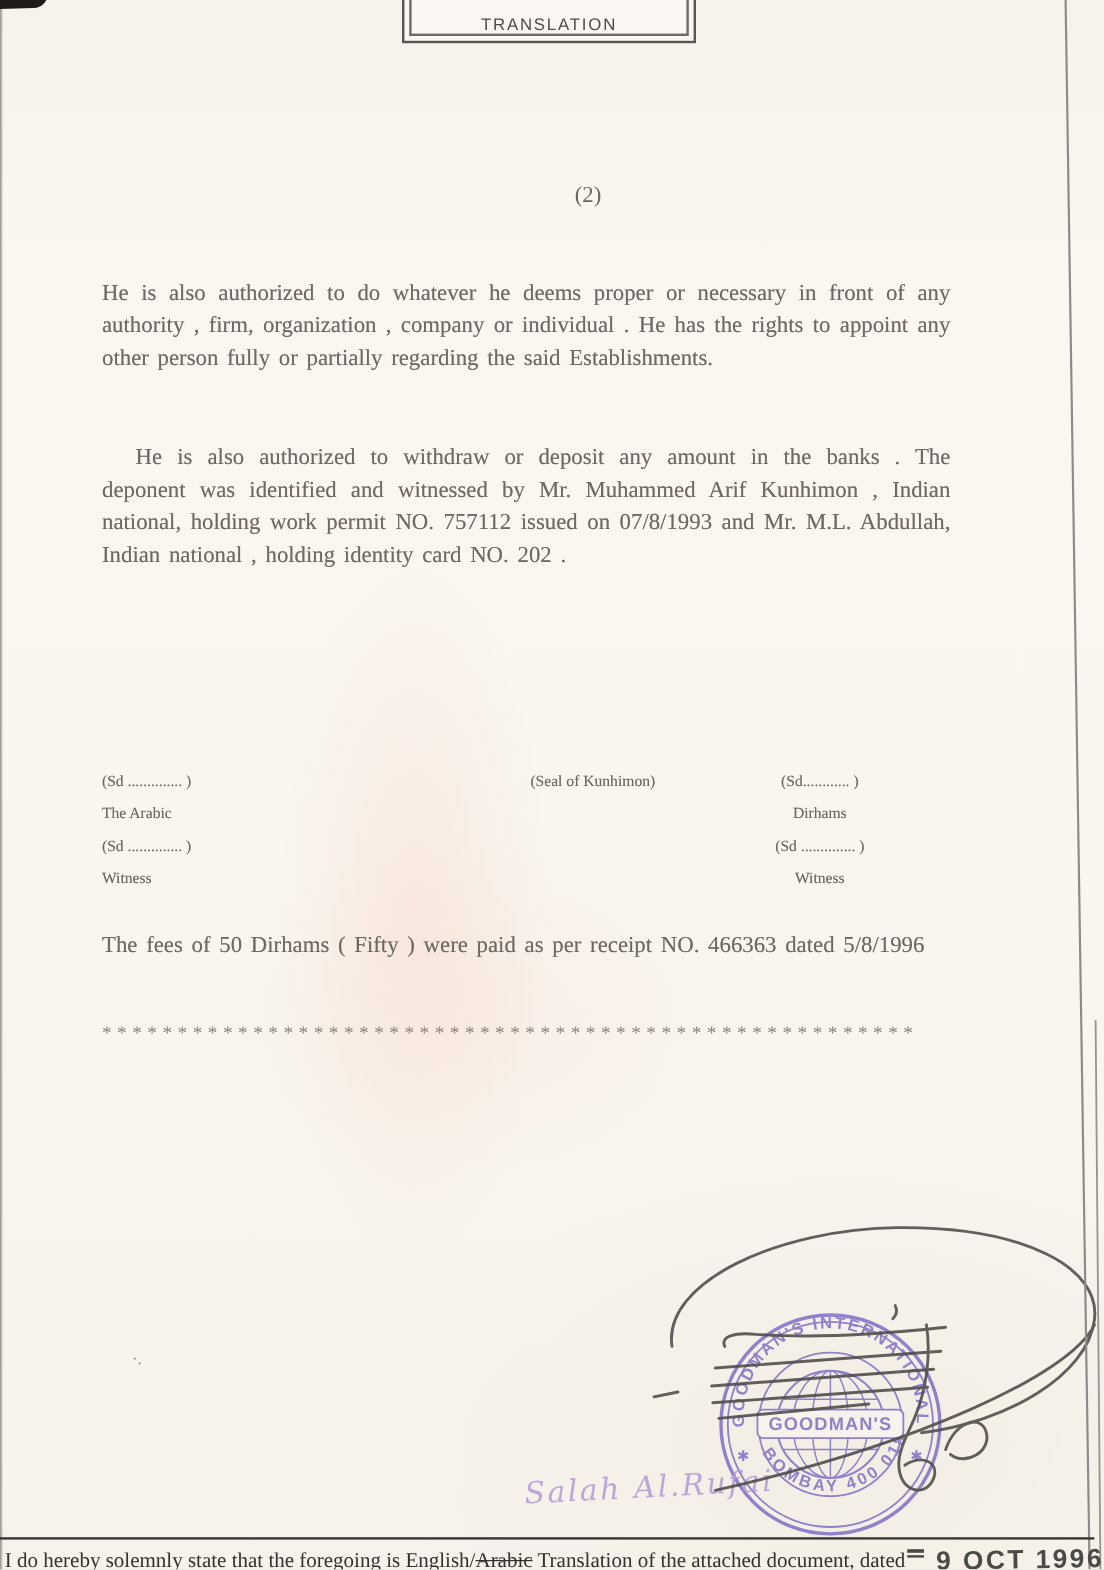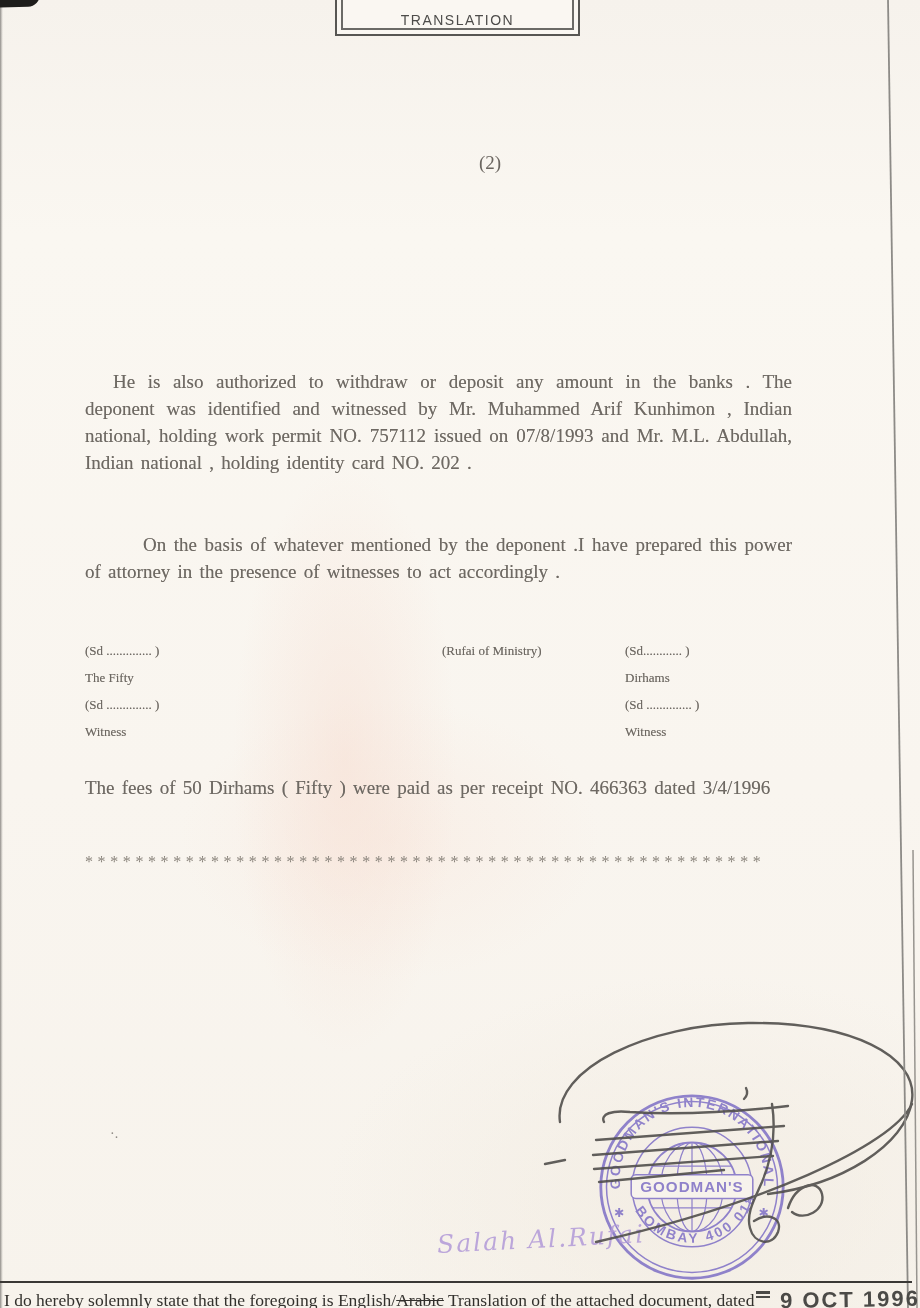--- a/index.html
+++ b/index.html
@@ -124,6 +124,7 @@
 
   <div class="page-number">(2)</div>
 
+  <div class="body-text p1">He is also authorized to do whatever he  deems proper or necessary in front of any authority , firm,  organization , company or individual . He has the rights  to appoint any other person fully or partially regarding the said Establishments.</div>
   <div class="body-text p2">He is also authorized to withdraw or deposit any amount in the banks . The  deponent was identified and witnessed by Mr. Muhammed Arif Kunhimon ,  Indian national,  holding work permit NO. 757112 issued on 07/8/1993  and  Mr. M.L. Abdullah,  Indian national , holding identity card NO. 202 .</div>
   <div class="body-text p3">On   the basis of whatever mentioned by the deponent .I have prepared  this  power  of  attorney  in  the  presence  of  witnesses to act accordingly .</div>
 

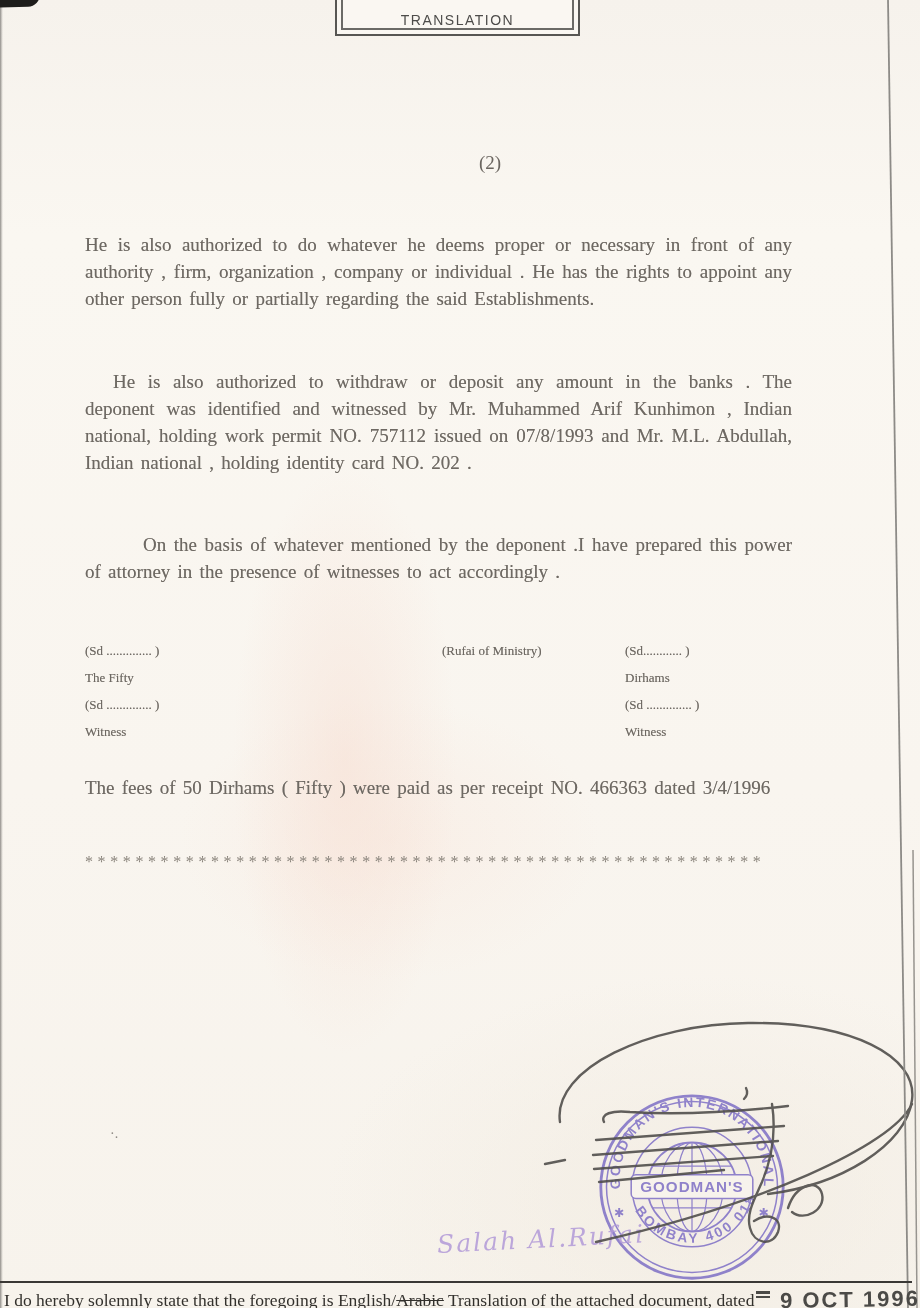--- a/index.html
+++ b/index.html
@@ -126,7 +126,6 @@
 
   <div class="body-text p1">He is also authorized to do whatever he  deems proper or necessary in front of any authority , firm,  organization , company or individual . He has the rights  to appoint any other person fully or partially regarding the said Establishments.</div>
   <div class="body-text p2">He is also authorized to withdraw or deposit any amount in the banks . The  deponent was identified and witnessed by Mr. Muhammed Arif Kunhimon ,  Indian national,  holding work permit NO. 757112 issued on 07/8/1993  and  Mr. M.L. Abdullah,  Indian national , holding identity card NO. 202 .</div>
-  <div class="body-text p3">On   the basis of whatever mentioned by the deponent .I have prepared  this  power  of  attorney  in  the  presence  of  witnesses to act accordingly .</div>
 
   <div class="sig-col sig-left">
     <div>(Sd .............. )</div>

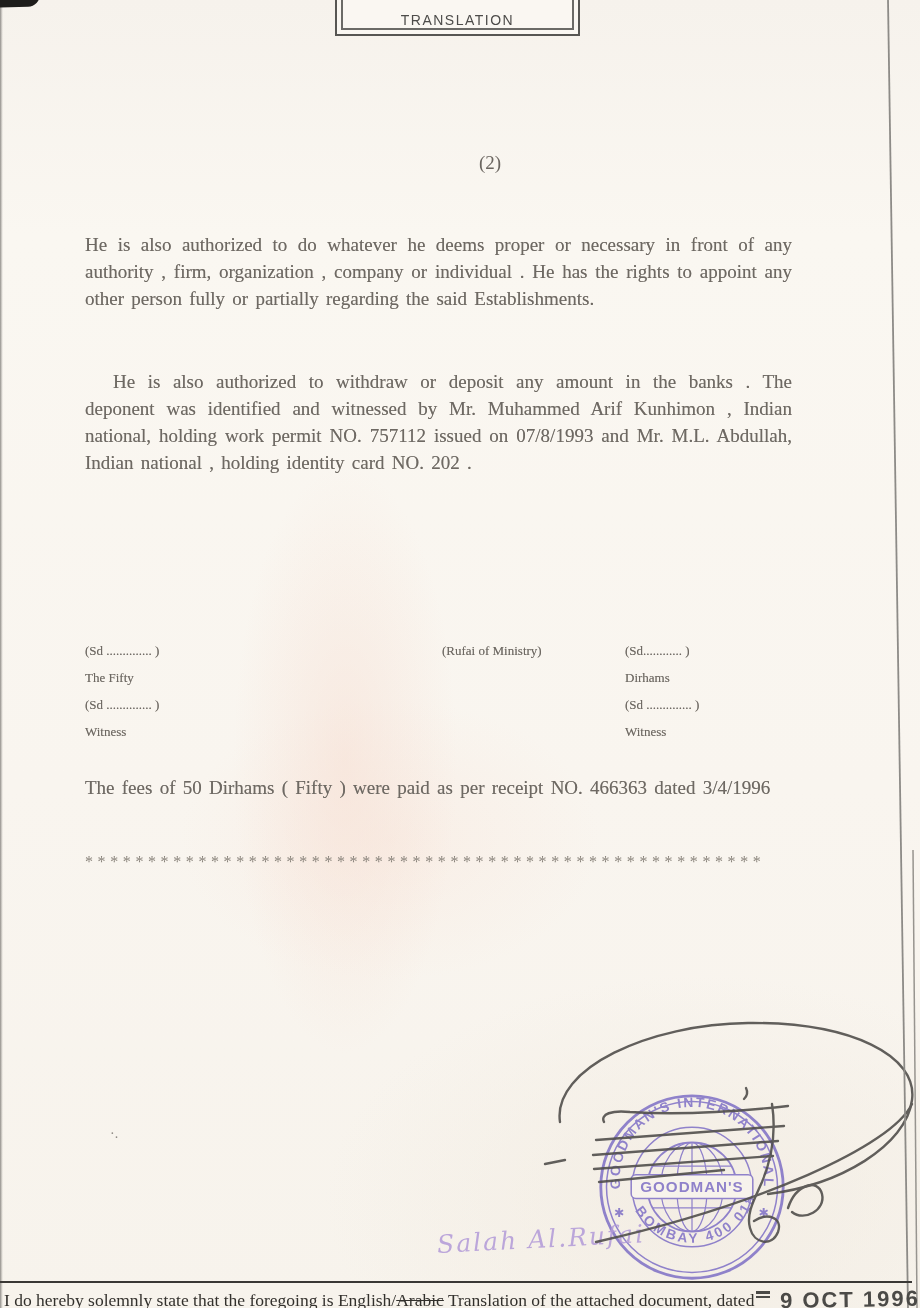--- a/index.html
+++ b/index.html
@@ -133,7 +133,7 @@
     <div>(Sd .............. )</div>
     <div>Witness</div>
   </div>
-  <div class="sig-col sig-seal">(Rufai of Ministry)</div>
+  <div class="sig-col sig-seal">(Seal of Kunhimon)</div>
   <div class="sig-col sig-right">
     <div>(Sd............ )</div>
     <div>Dirhams</div>

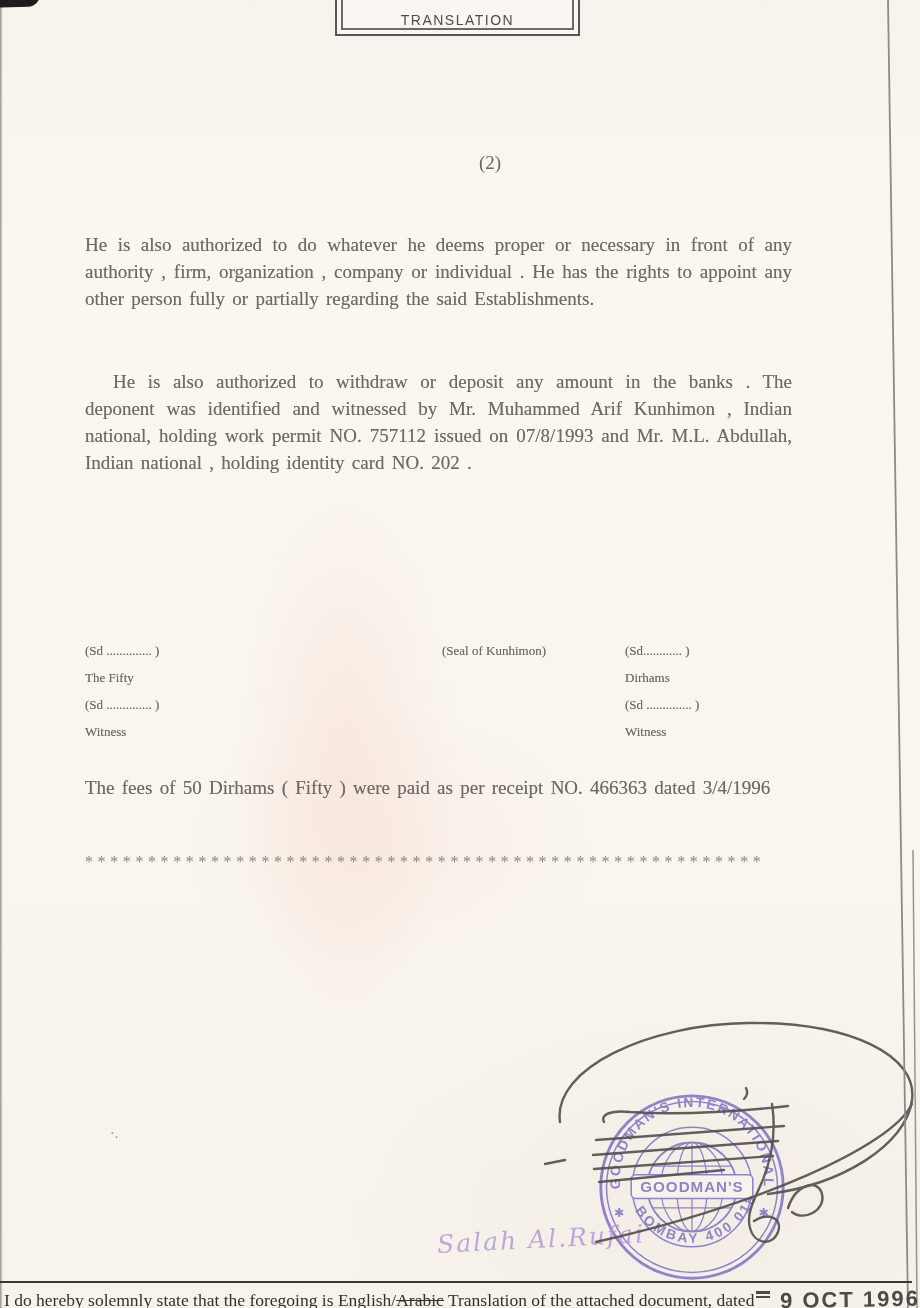--- a/index.html
+++ b/index.html
@@ -64,7 +64,7 @@
   .sig-col { position: absolute; font-size: 13px; line-height: 27px; color: #6e6963; white-space: nowrap; text-shadow: 0 0 0.4px rgba(110,105,99,0.55); }
   .sig-left { left: 85px; top: 637px; }
   .sig-seal { left: 442px; top: 637px; }
-  .sig-right { left: 625px; top: 637px; }
+  .sig-right { left: 646px; top: 637px; text-align: center; }
 
   .separator-row {
     position: absolute; left: 85px; top: 853px; width: 720px;

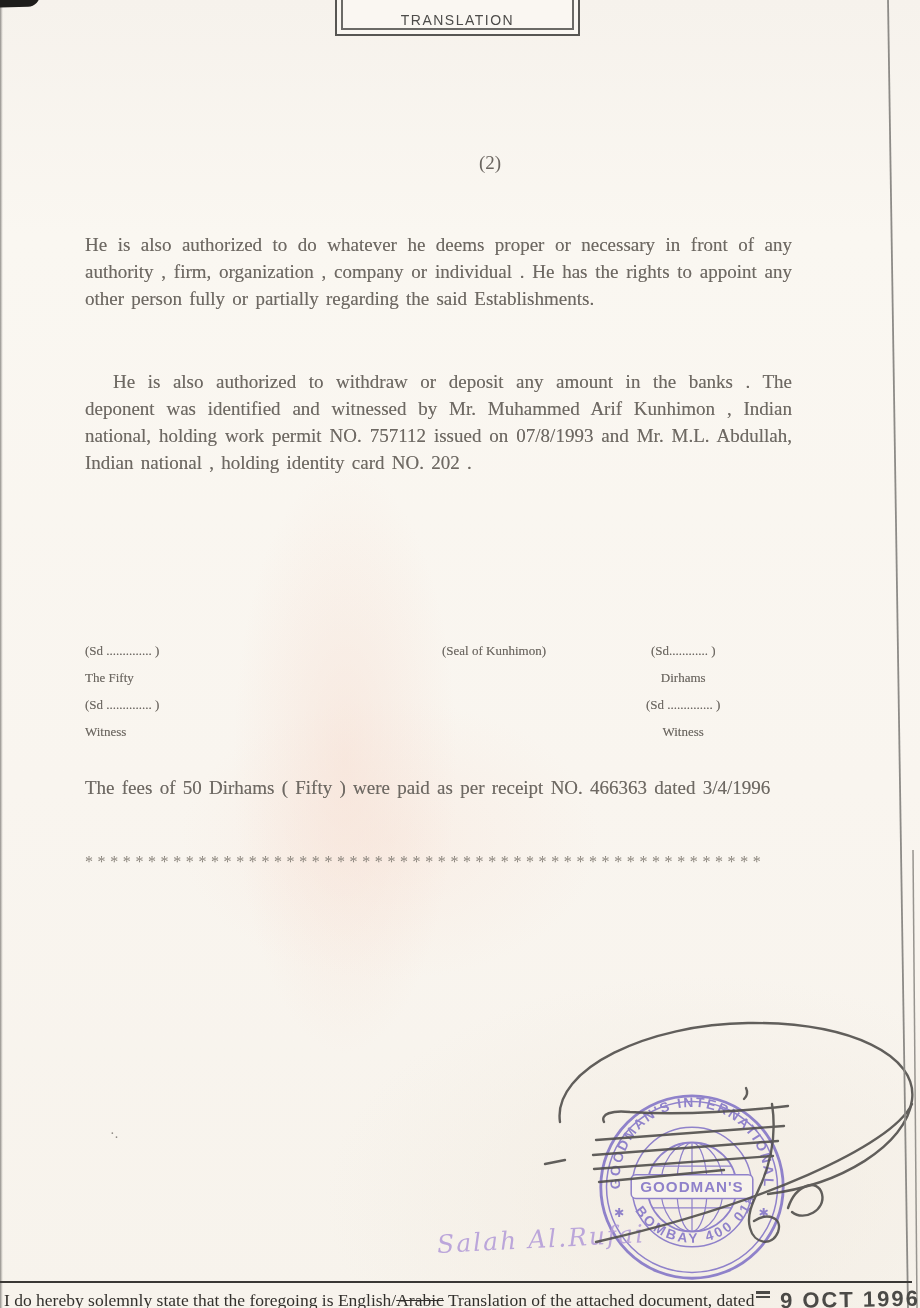--- a/index.html
+++ b/index.html
@@ -129,7 +129,7 @@
 
   <div class="sig-col sig-left">
     <div>(Sd .............. )</div>
-    <div>The Fifty</div>
+    <div>The Arabic</div>
     <div>(Sd .............. )</div>
     <div>Witness</div>
   </div>

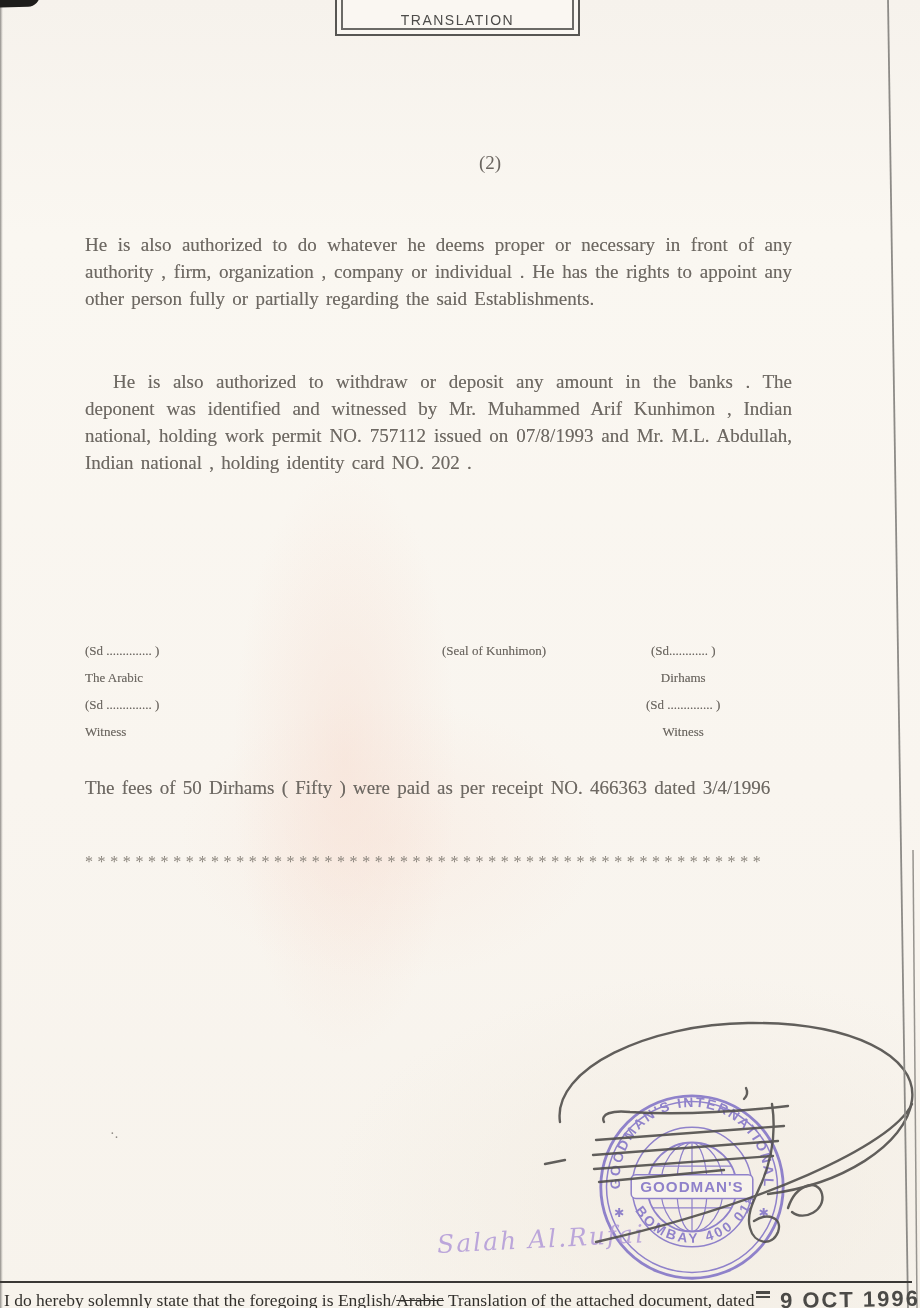--- a/index.html
+++ b/index.html
@@ -141,7 +141,7 @@
     <div>Witness</div>
   </div>
 
-  <div class="body-text fees">The  fees  of  50  Dirhams  (  Fifty  )   were paid as per receipt NO. 466363 dated 3/4/1996</div>
+  <div class="body-text fees">The  fees  of  50  Dirhams  (  Fifty  )   were paid as per receipt NO. 466363 dated 5/8/1996</div>
 
   <div class="separator-row">******************************************************</div>
 

